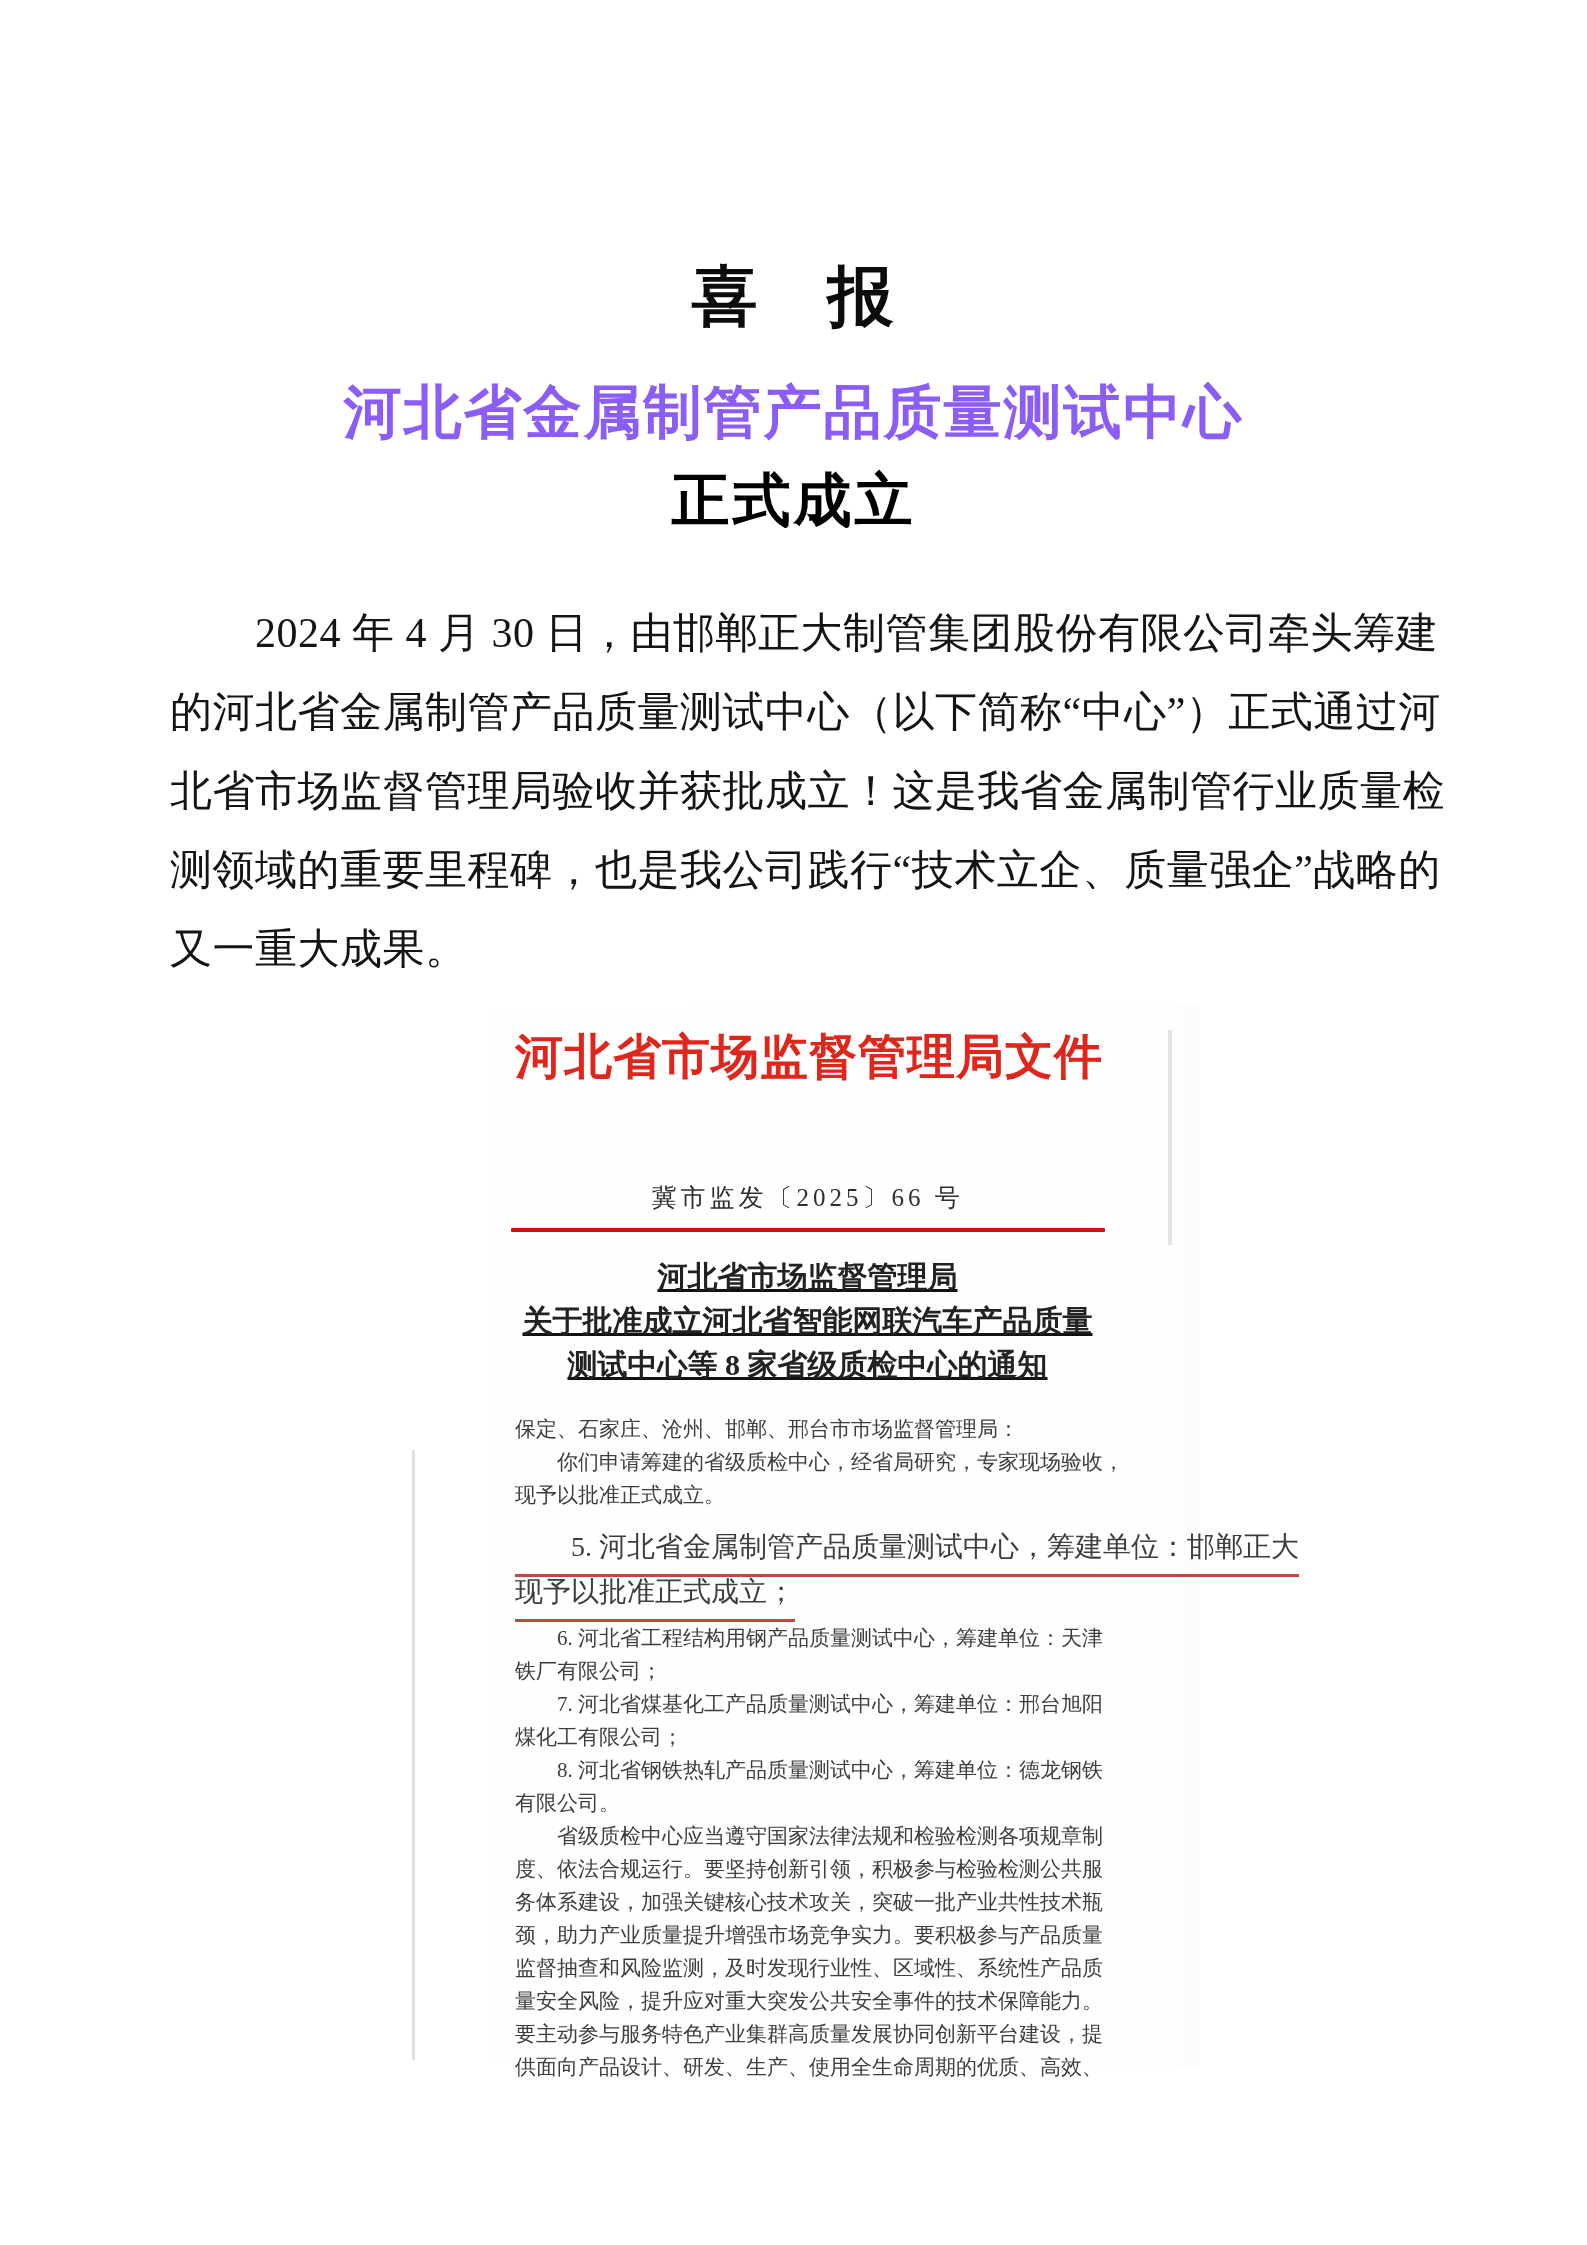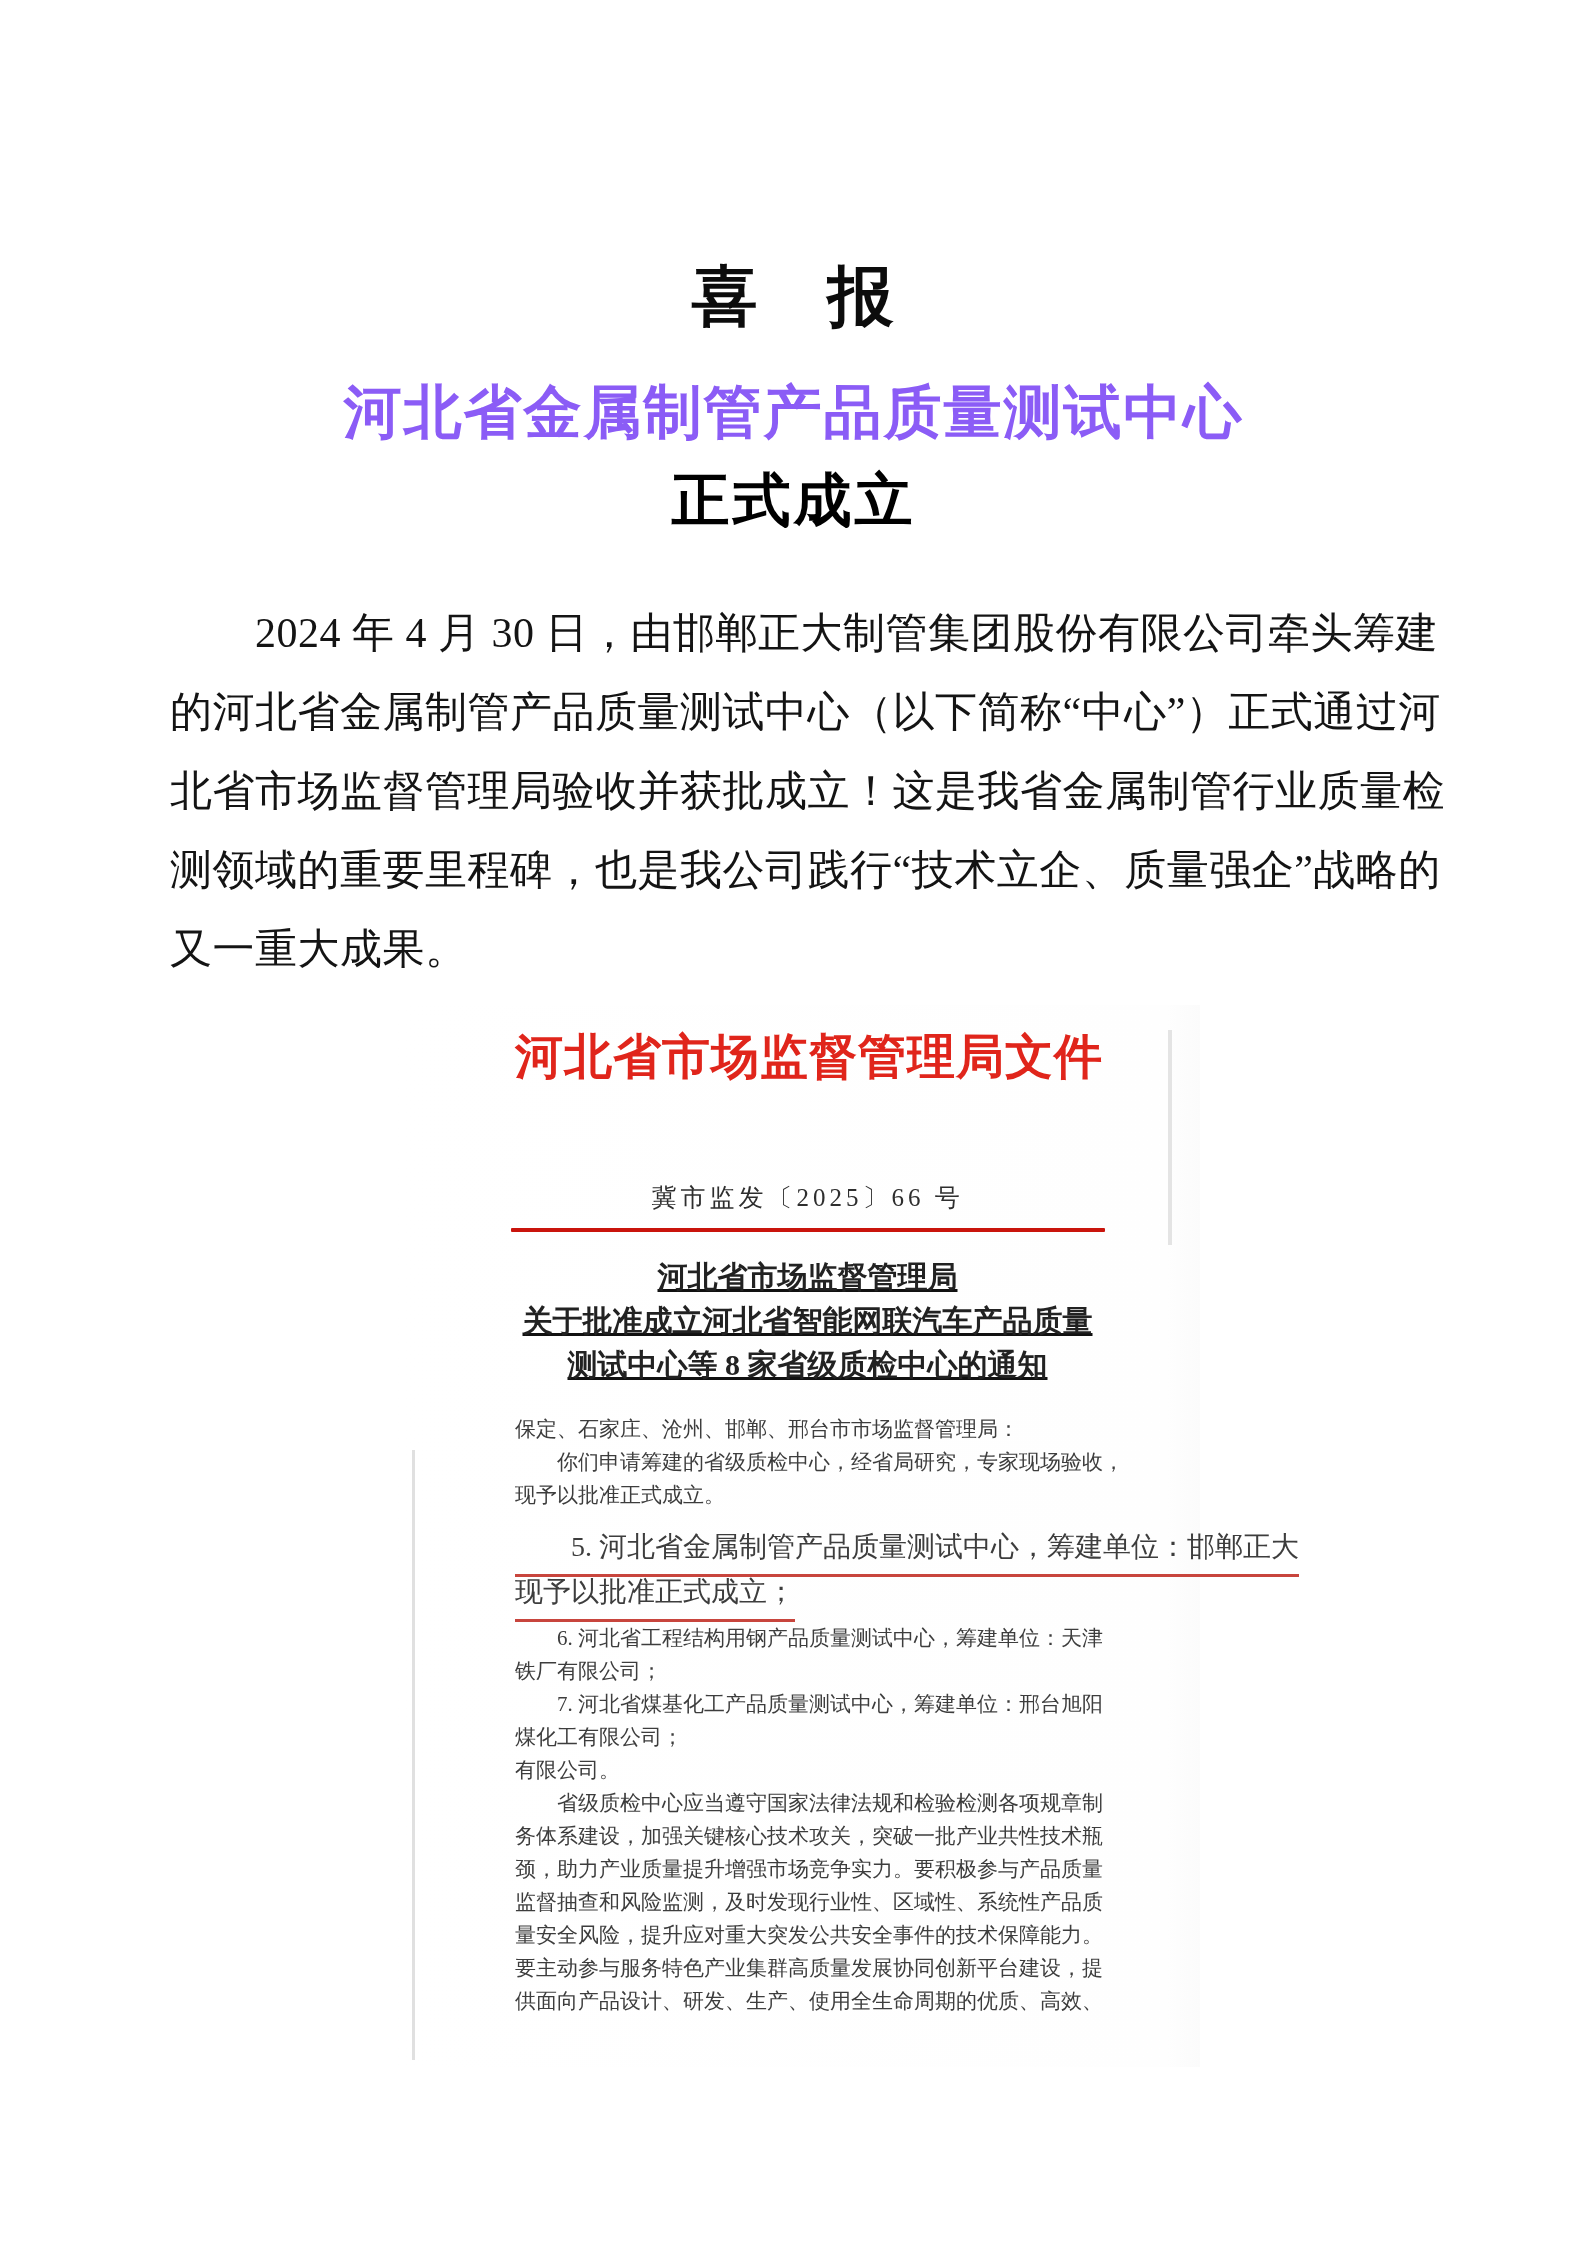--- a/index.html
+++ b/index.html
@@ -114,6 +114,7 @@
             <div class="scan-line">铁厂有限公司；</div>
             <div class="scan-line">　　7. 河北省煤基化工产品质量测试中心，筹建单位：邢台旭阳</div>
             <div class="scan-line">煤化工有限公司；</div>
+            <div class="scan-line">　　8. 河北省钢铁热轧产品质量测试中心，筹建单位：德龙钢铁</div>
             <div class="scan-line">有限公司。</div>
             <div class="scan-line">　　省级质检中心应当遵守国家法律法规和检验检测各项规章制</div>
             <div class="scan-line">务体系建设，加强关键核心技术攻关，突破一批产业共性技术瓶</div>

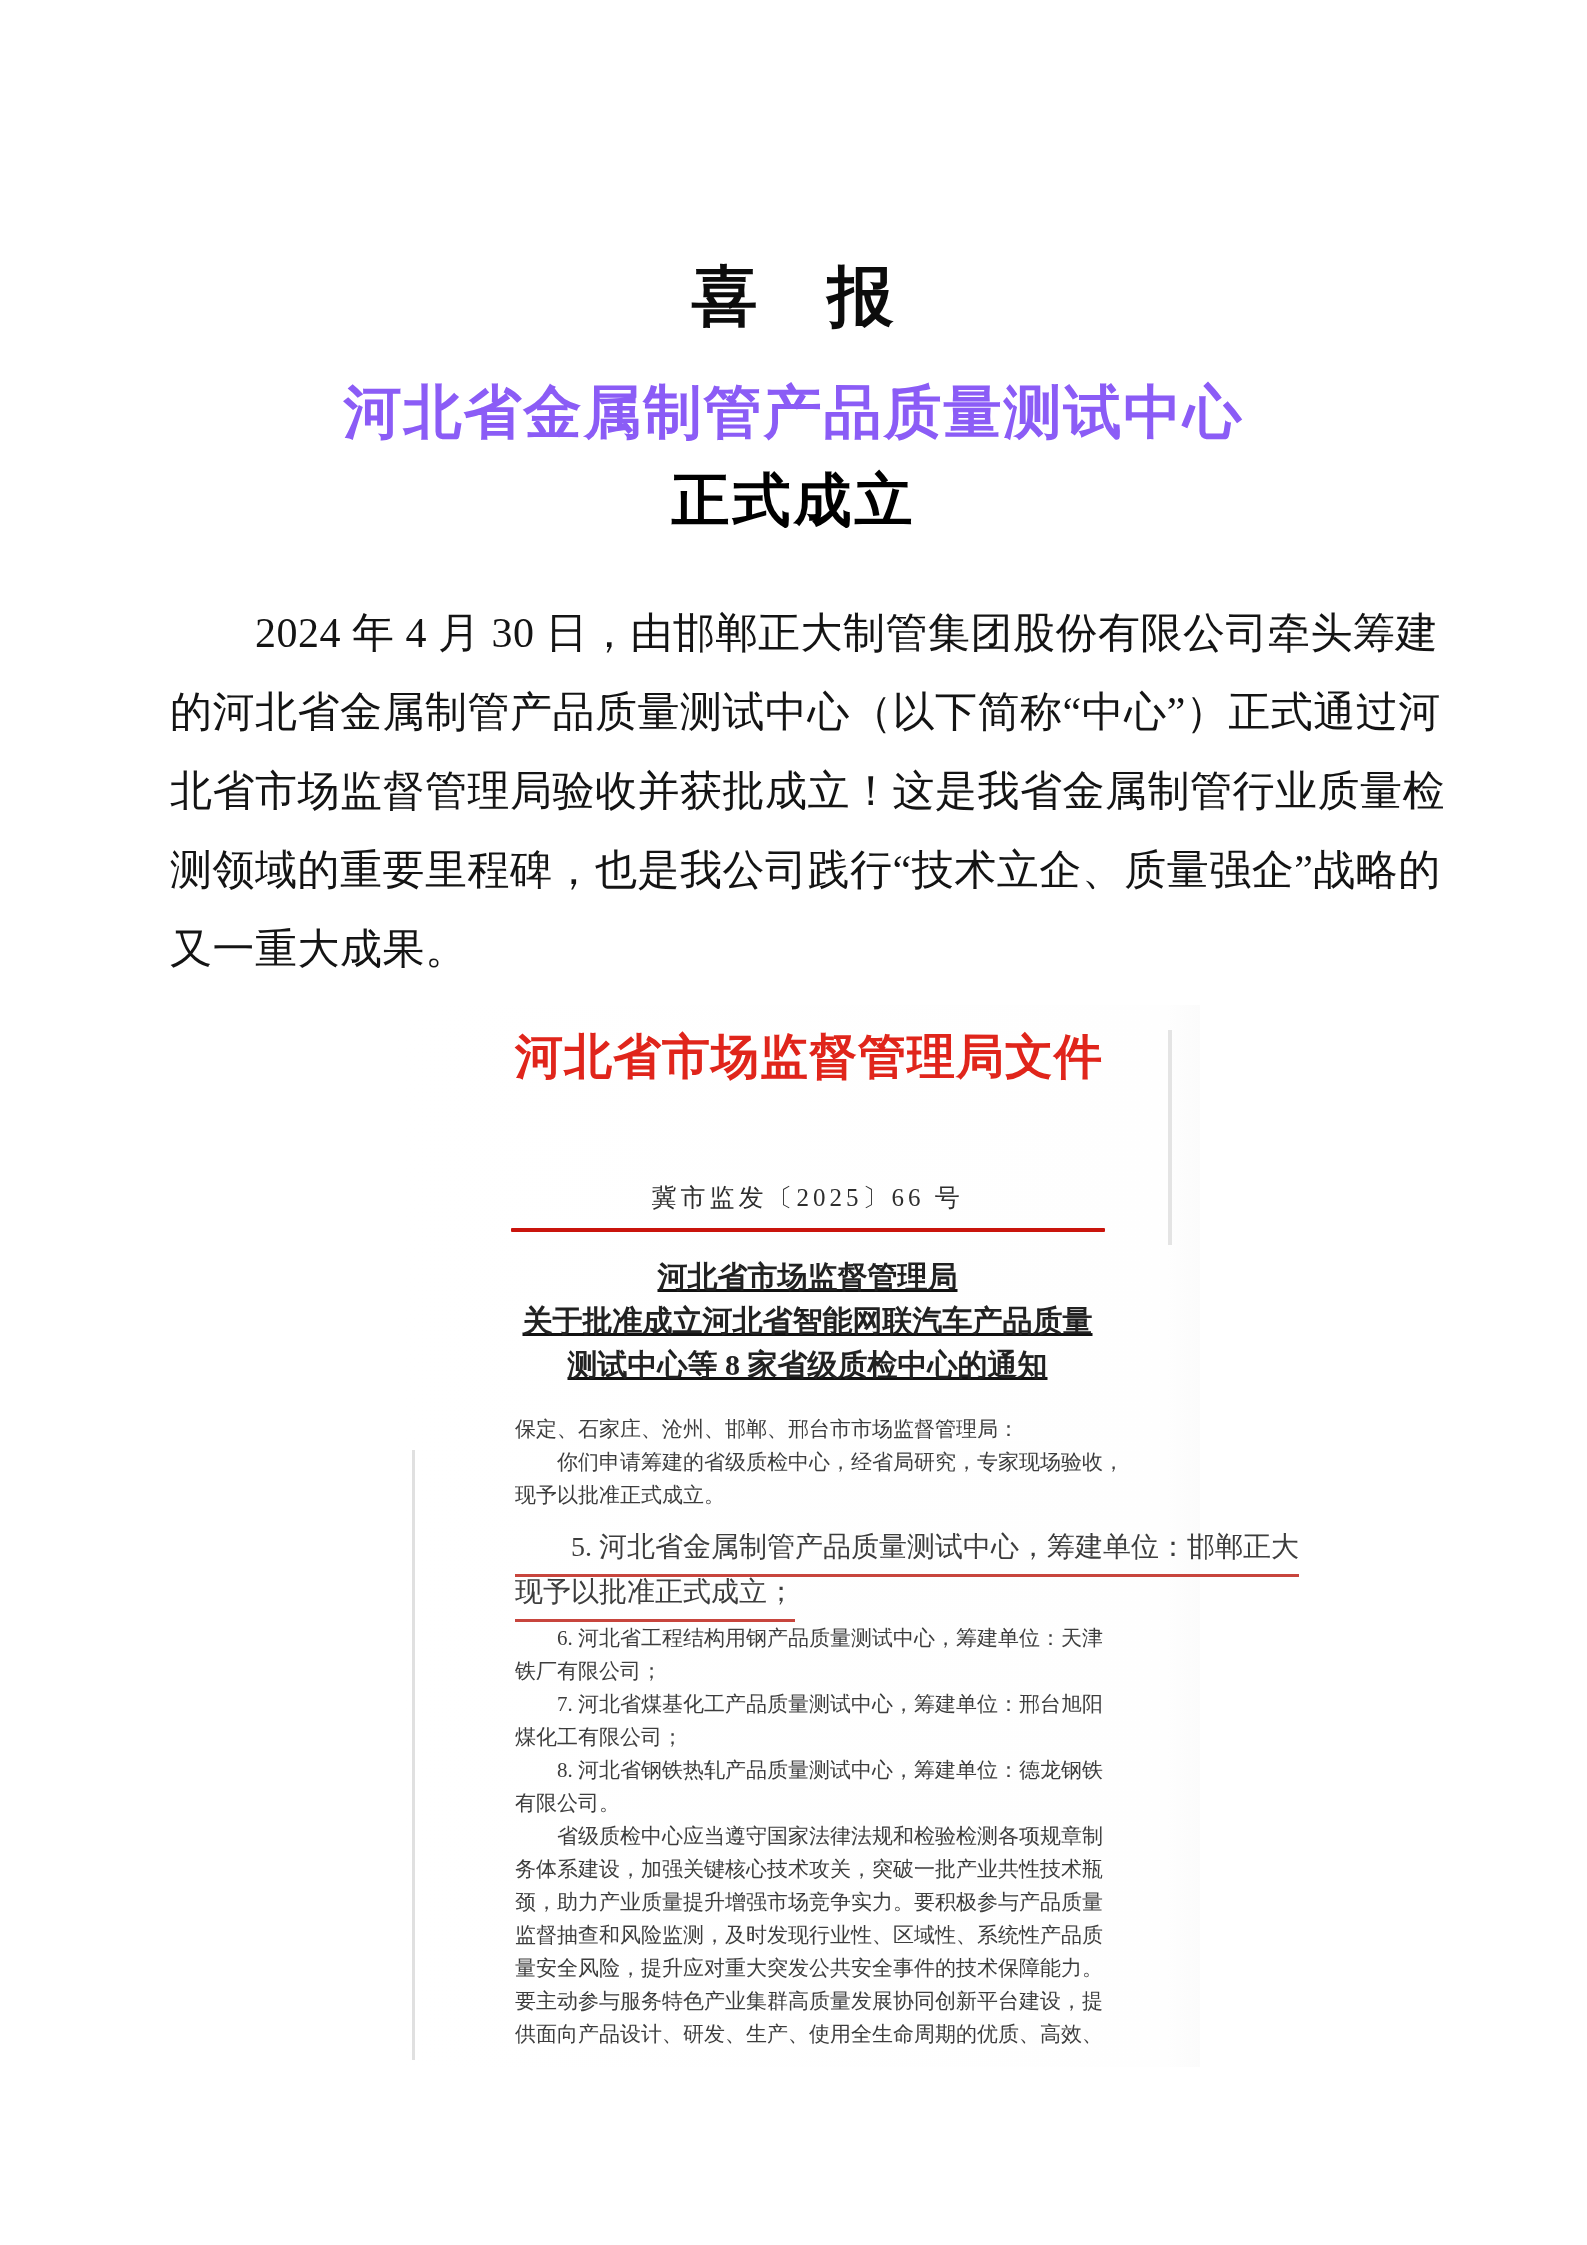--- a/index.html
+++ b/index.html
@@ -117,6 +117,7 @@
             <div class="scan-line">　　8. 河北省钢铁热轧产品质量测试中心，筹建单位：德龙钢铁</div>
             <div class="scan-line">有限公司。</div>
             <div class="scan-line">　　省级质检中心应当遵守国家法律法规和检验检测各项规章制</div>
+            <div class="scan-line">度、依法合规运行。要坚持创新引领，积极参与检验检测公共服</div>
             <div class="scan-line">务体系建设，加强关键核心技术攻关，突破一批产业共性技术瓶</div>
             <div class="scan-line">颈，助力产业质量提升增强市场竞争实力。要积极参与产品质量</div>
             <div class="scan-line">监督抽查和风险监测，及时发现行业性、区域性、系统性产品质</div>

